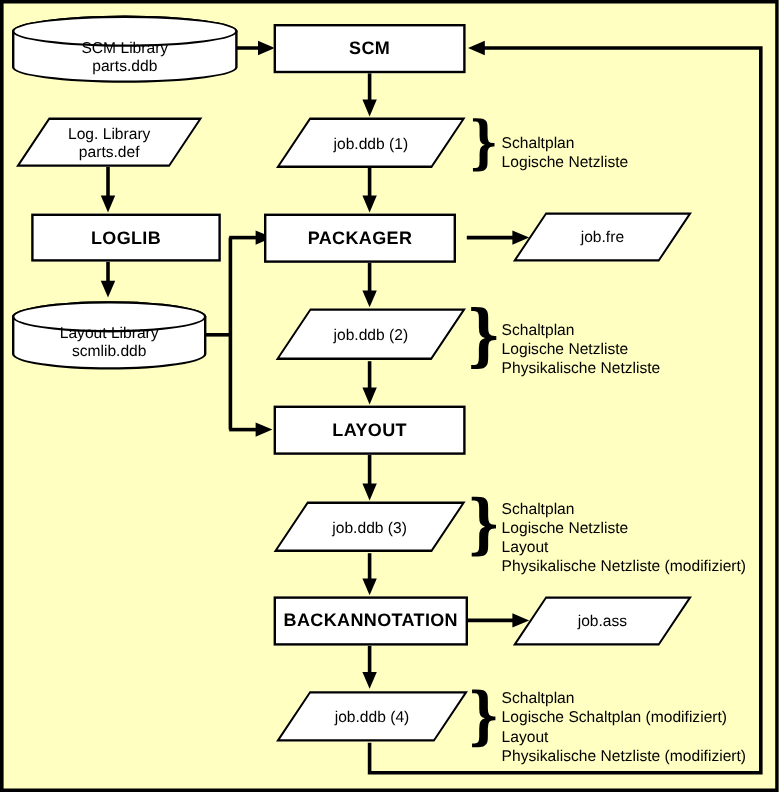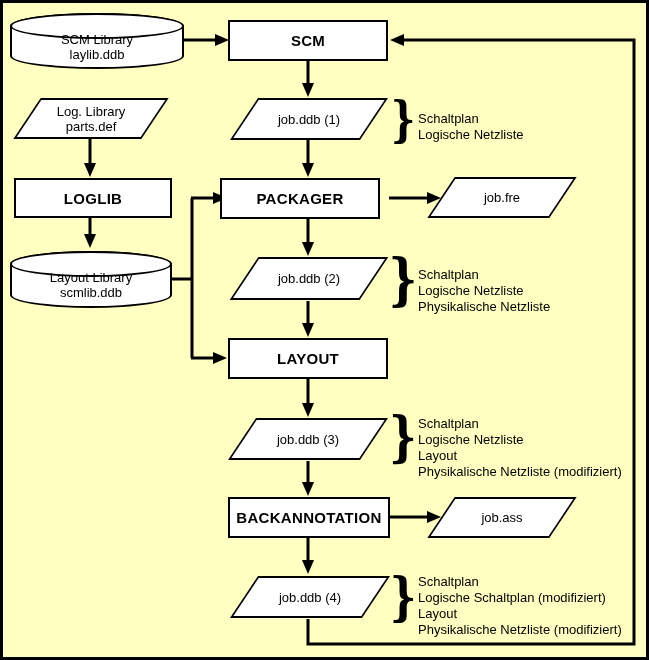--- a/index.html
+++ b/index.html
@@ -132,7 +132,7 @@
     </g>
   </svg>
 
-  <div class="cylinder" style="left:10px;top:13px;width:174px;height:56px;">
+  <div class="cylinder" style="left:10px;top:13px;width:188px;height:56px;">
     <div class="cyl-label" style="top:17px;">
       <div>SCM Library</div>
       <div>laylib.ddb</div>

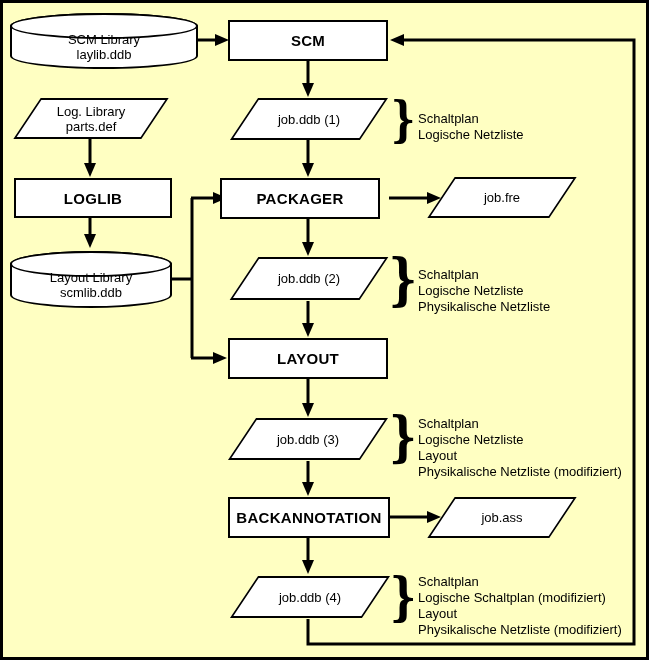--- a/index.html
+++ b/index.html
@@ -135,7 +135,7 @@
   <div class="cylinder" style="left:10px;top:13px;width:188px;height:56px;">
     <div class="cyl-label" style="top:17px;">
       <div>SCM Library</div>
-      <div>laylib.ddb</div>
+      <div>parts.ddb</div>
     </div>
   </div>
 

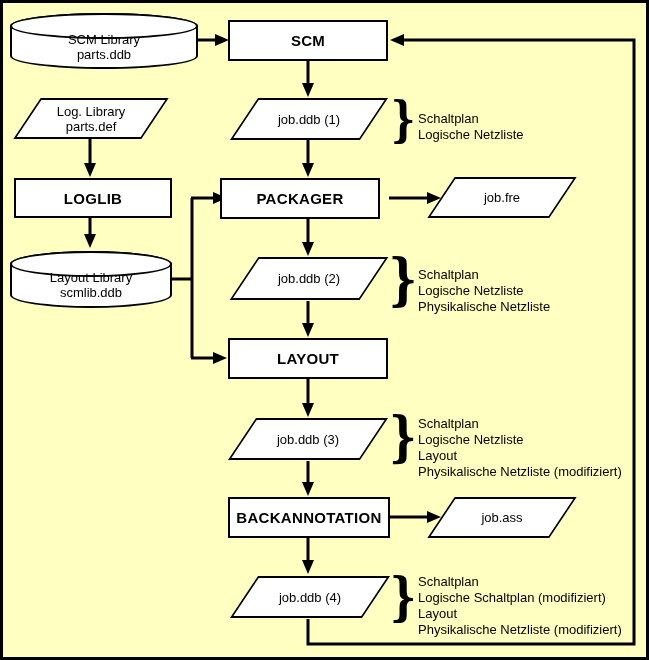--- a/index.html
+++ b/index.html
@@ -149,7 +149,7 @@
   <div class="process" style="left:228px;top:20px;width:160px;height:41px;">
     <span class="process-label">SCM</span>
   </div>
-  <div class="process" style="left:14px;top:178px;width:158px;height:40px;">
+  <div class="process" style="left:26px;top:178px;width:158px;height:40px;">
     <span class="process-label">LOGLIB</span>
   </div>
   <div class="process" style="left:220px;top:178px;width:160px;height:41px;">

